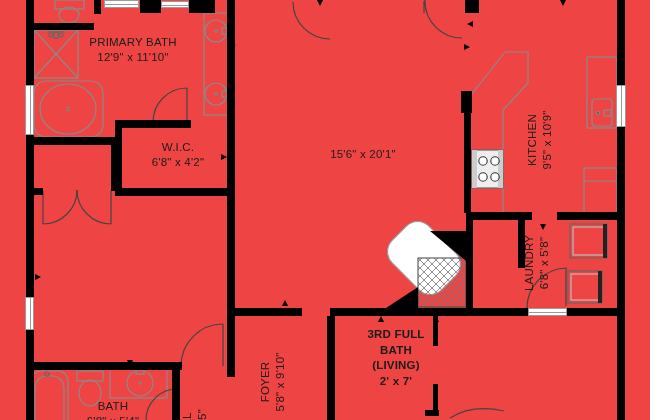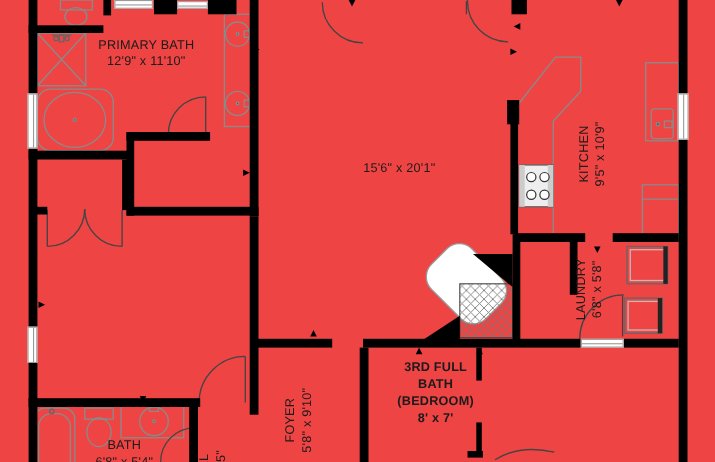--- a/index.html
+++ b/index.html
@@ -176,6 +176,10 @@
     <span class="ln">PRIMARY BATH</span>
     <span class="ln">12'9" x 11'10"</span>
   </div>
+  <div class="lbl" style="left:178px;top:154px">
+    <span class="ln">W.I.C.</span>
+    <span class="ln">6'8" x 4'2"</span>
+  </div>
   <div class="lbl" style="left:363px;top:154px">
     <span class="ln">15'6" x 20'1"</span>
   </div>

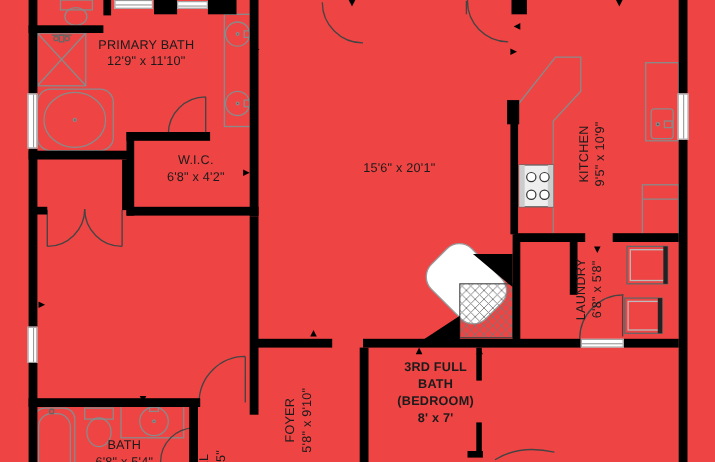--- a/index.html
+++ b/index.html
@@ -198,7 +198,7 @@
   <div class="lbl bold" style="left:381px;top:358px">
     <span class="ln">3RD FULL</span>
     <span class="ln">BATH</span>
-    <span class="ln">(BEDROOM)</span>
+    <span class="ln">(LIVING)</span>
     <span class="ln">8' x 7'</span>
   </div>
   <div class="lbl" style="left:113px;top:413px">

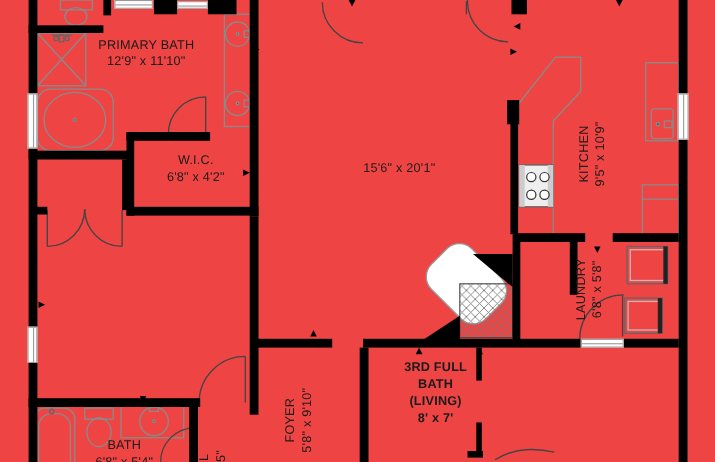--- a/index.html
+++ b/index.html
@@ -199,7 +199,7 @@
     <span class="ln">3RD FULL</span>
     <span class="ln">BATH</span>
     <span class="ln">(LIVING)</span>
-    <span class="ln">8' x 7'</span>
+    <span class="ln">2' x 7'</span>
   </div>
   <div class="lbl" style="left:113px;top:413px">
     <span class="ln">BATH</span>

